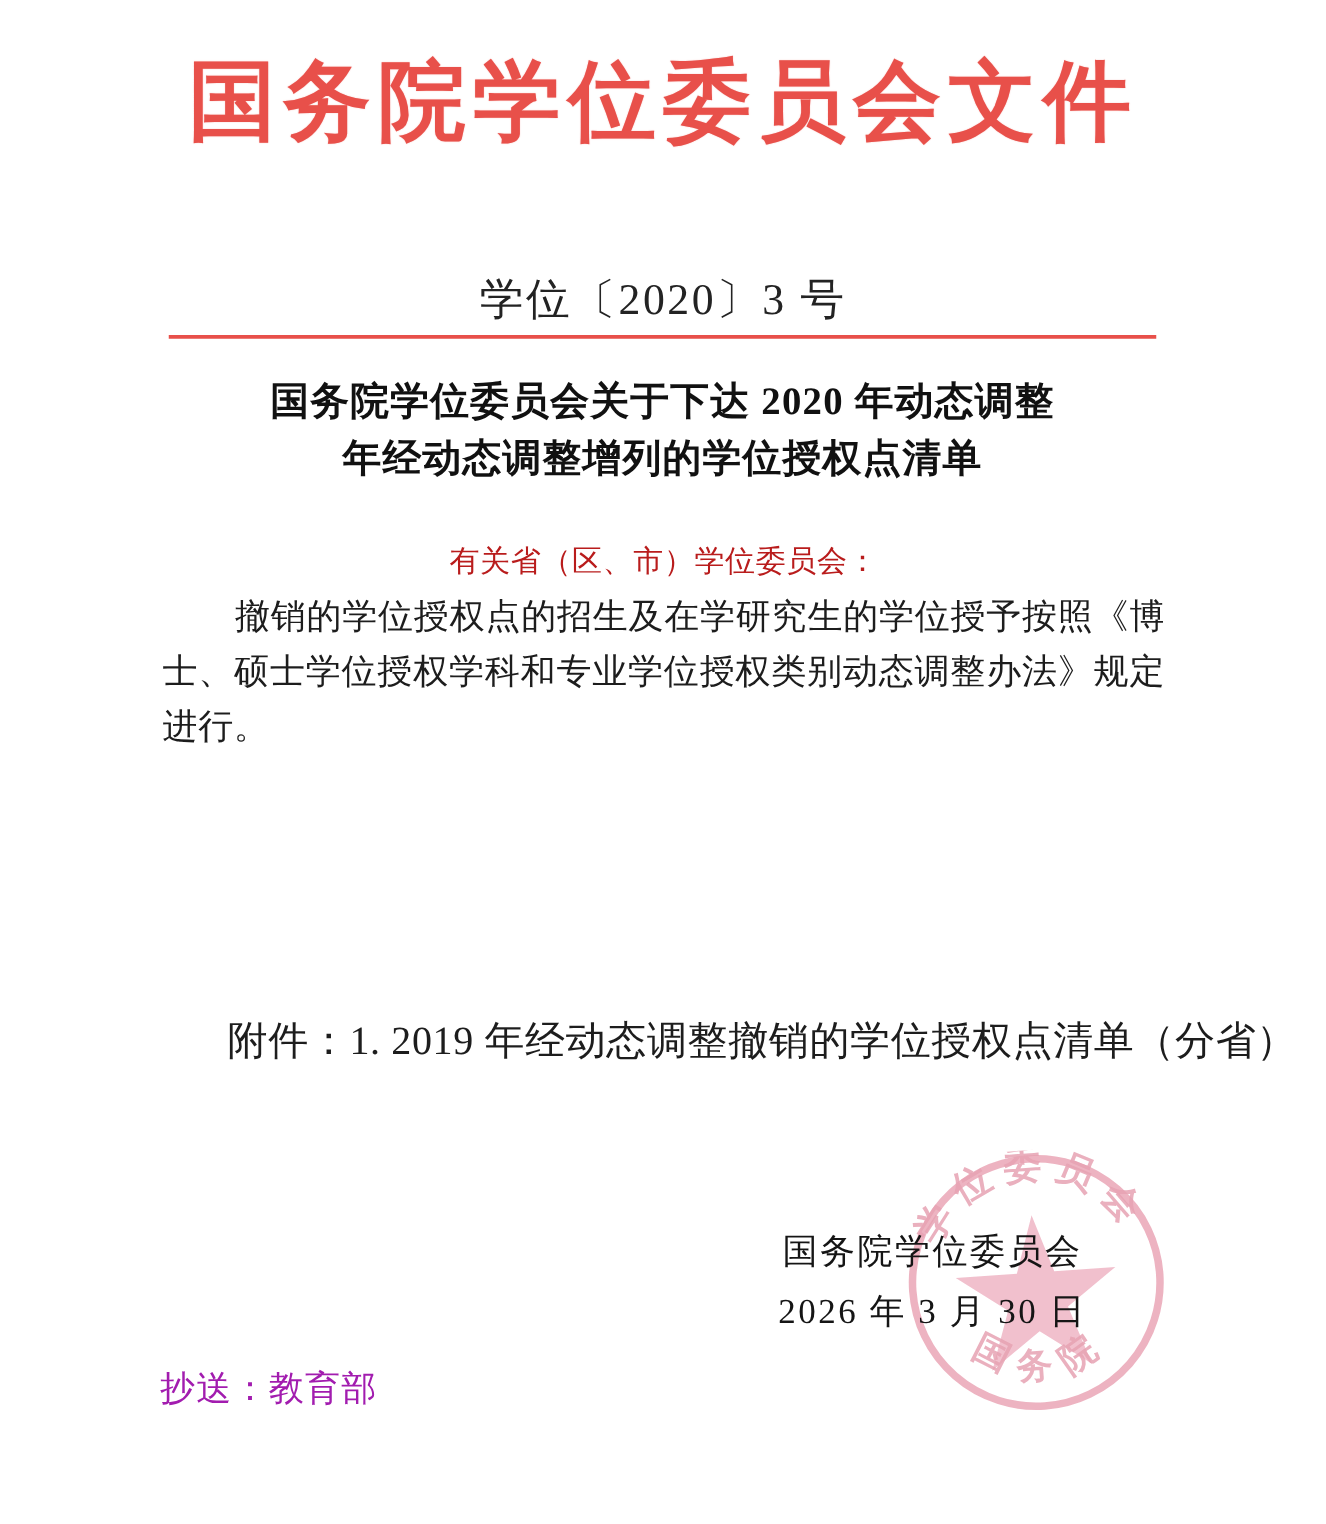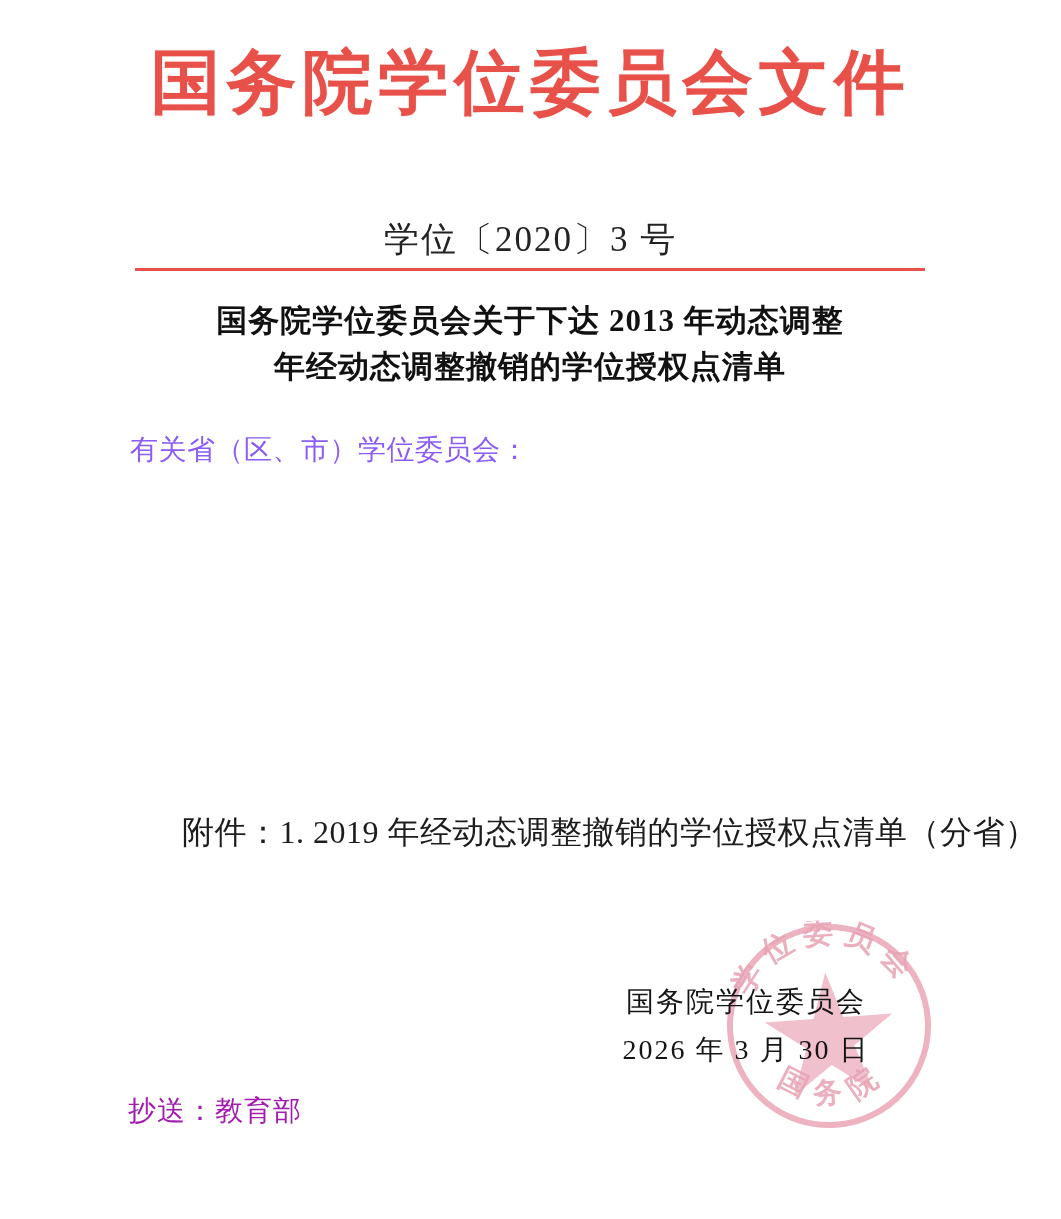--- a/index.html
+++ b/index.html
@@ -165,7 +165,7 @@
   <div class="red-rule"></div>
 
   <div class="doc-title">
-    <span class="tline">国务院学位委员会关于下达 2013 年动态调整</span>
+    <span class="tline">国务院学位委员会关于下达 2020 年动态调整</span>
     <span class="tline">年经动态调整撤销的学位授权点清单</span>
   </div>
 

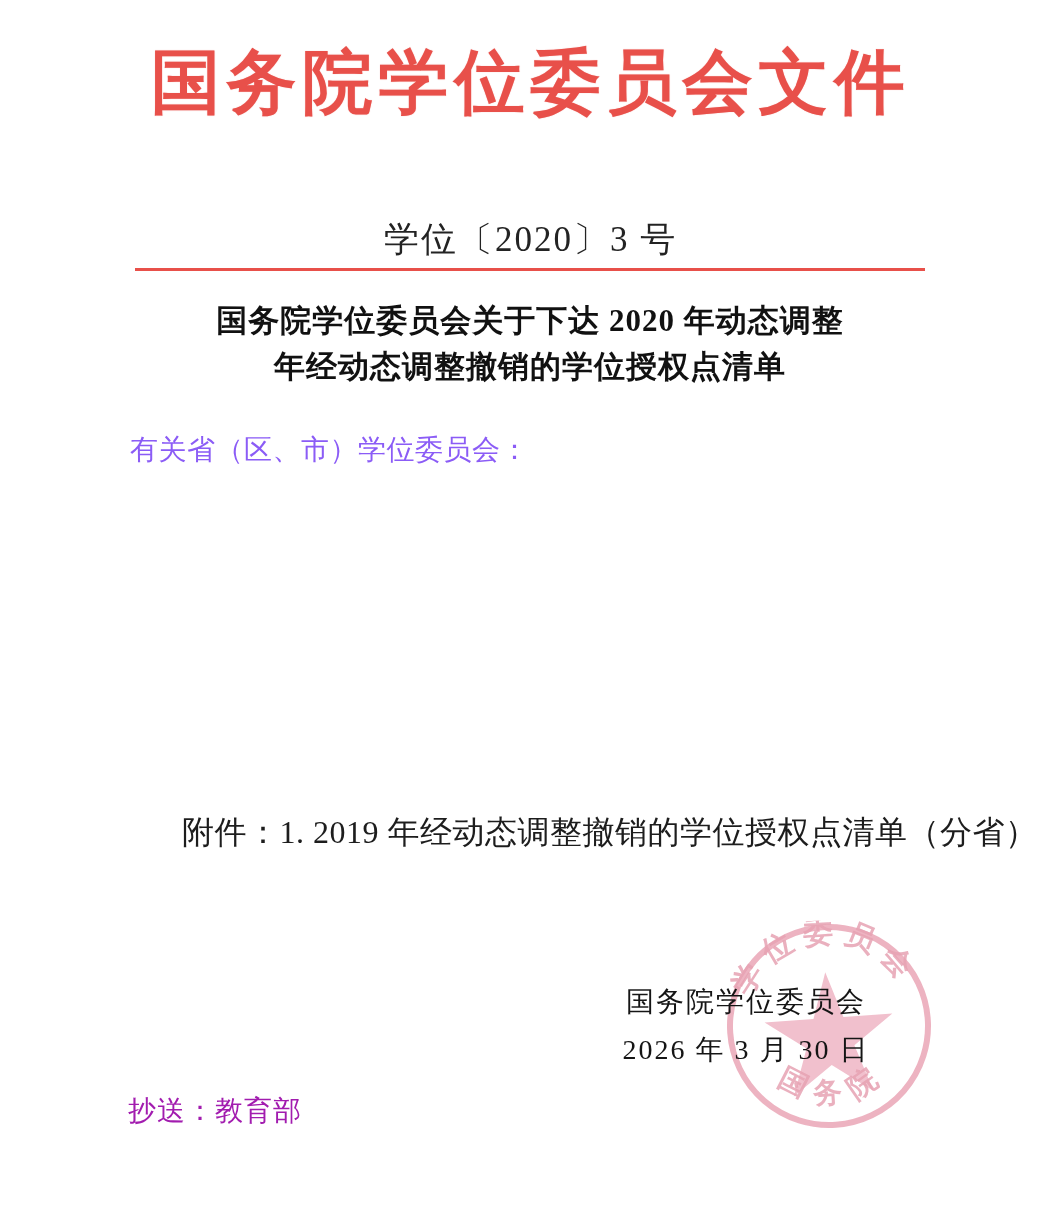--- a/index.html
+++ b/index.html
@@ -166,7 +166,7 @@
 
   <div class="doc-title">
     <span class="tline">国务院学位委员会关于下达 2020 年动态调整</span>
-    <span class="tline">年经动态调整撤销的学位授权点清单</span>
+    <span class="tline">年经动态调整增列的学位授权点清单</span>
   </div>
 
   <div class="body-block">

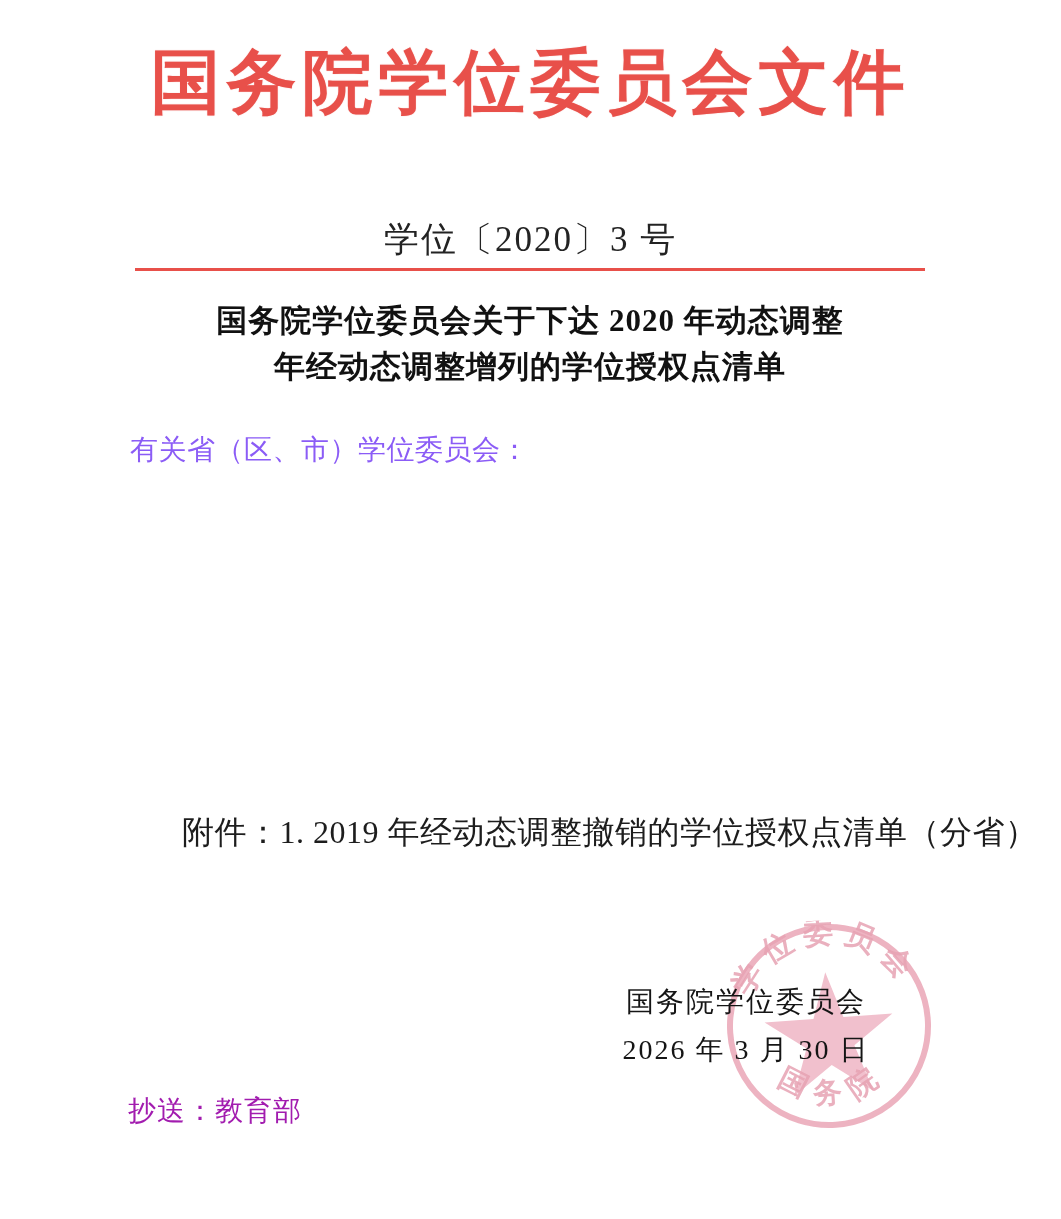--- a/index.html
+++ b/index.html
@@ -83,10 +83,11 @@
     width: 802px;
   }
   .salutation {
-    font-size: 28px;
+    font-size: 24px;
     line-height: 44px;
     letter-spacing: 0.5px;
-    color: #8b5cf6;
+    color: #b91c1c;
+    text-align: center;
   }
   .para {
     font-size: 28px;

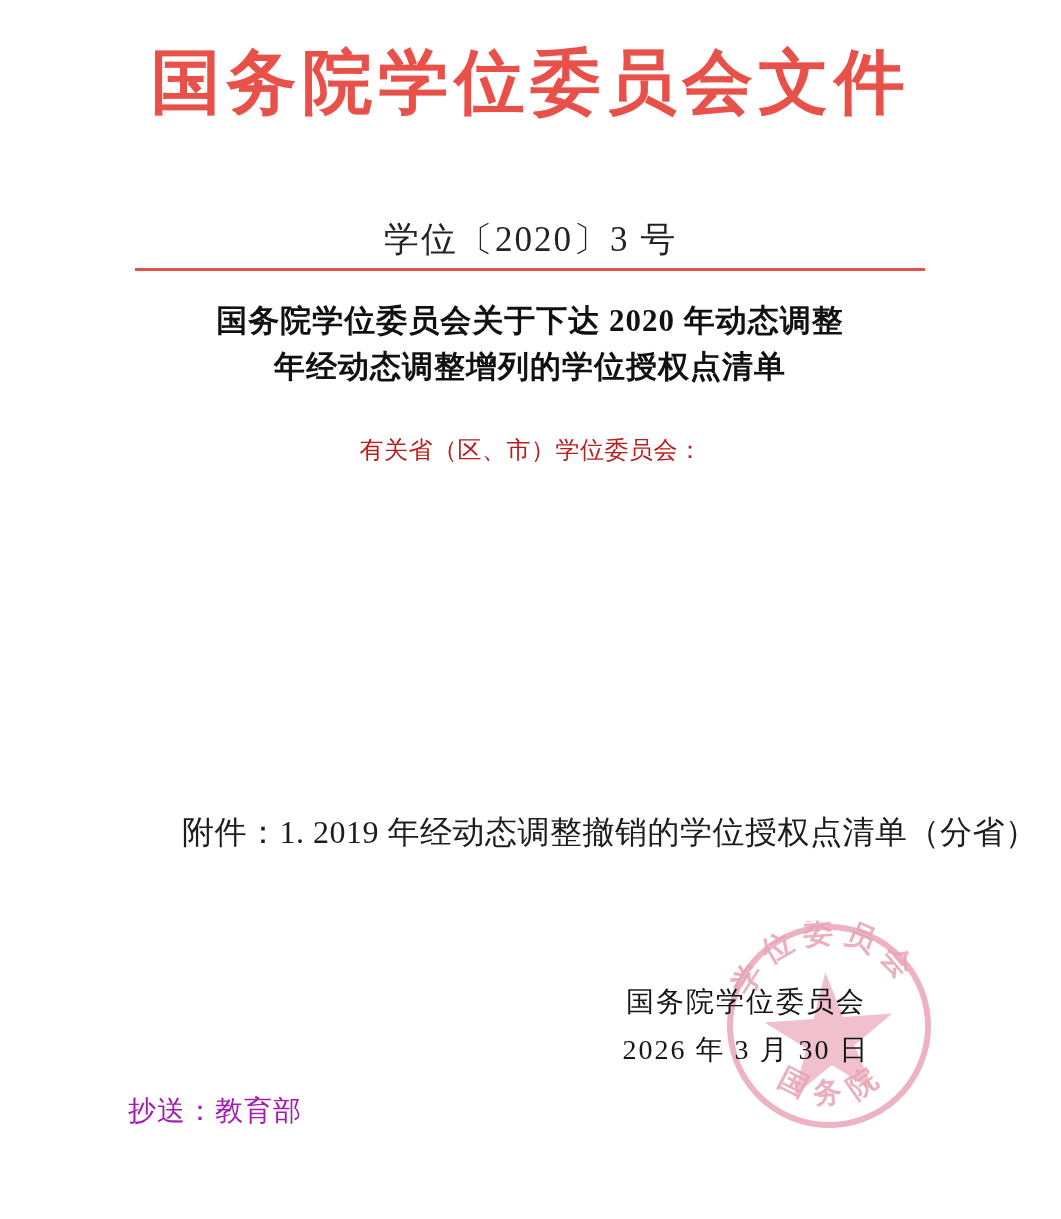--- a/index.html
+++ b/index.html
@@ -172,6 +172,7 @@
 
   <div class="body-block">
     <div class="salutation">有关省（区、市）学位委员会：</div>
+    <div class="para">撤销的学位授权点的招生及在学研究生的学位授予按照《博士、硕士学位授权学科和专业学位授权类别动态调整办法》规定进行。</div>
   </div>
 
   <div class="attachments">

